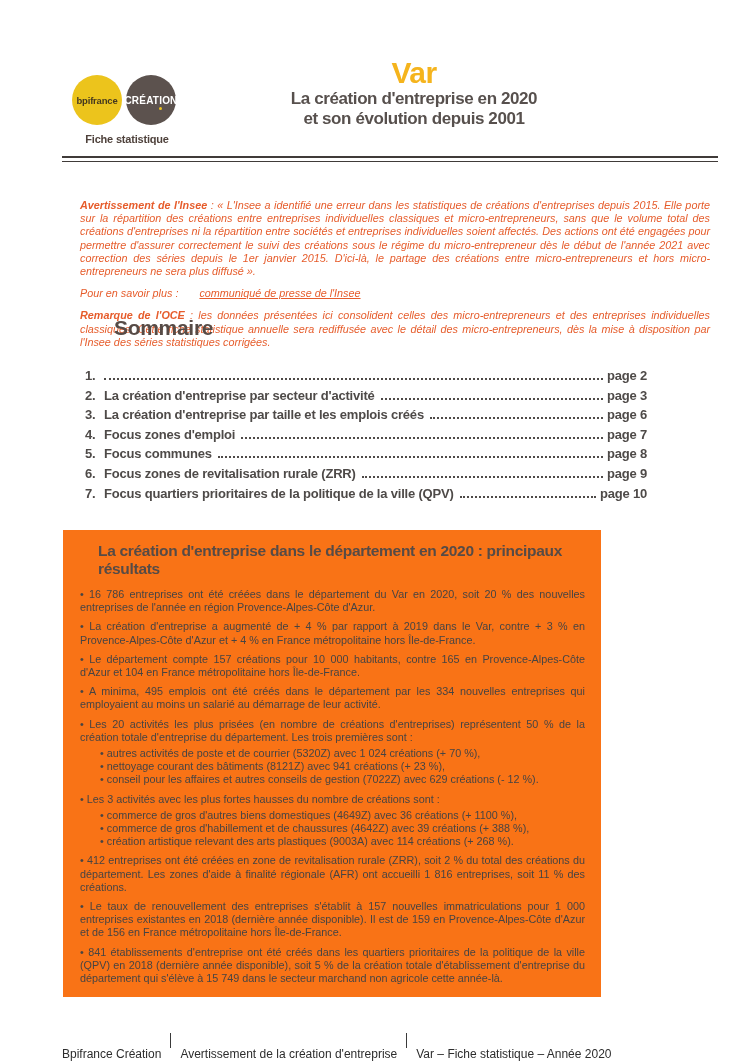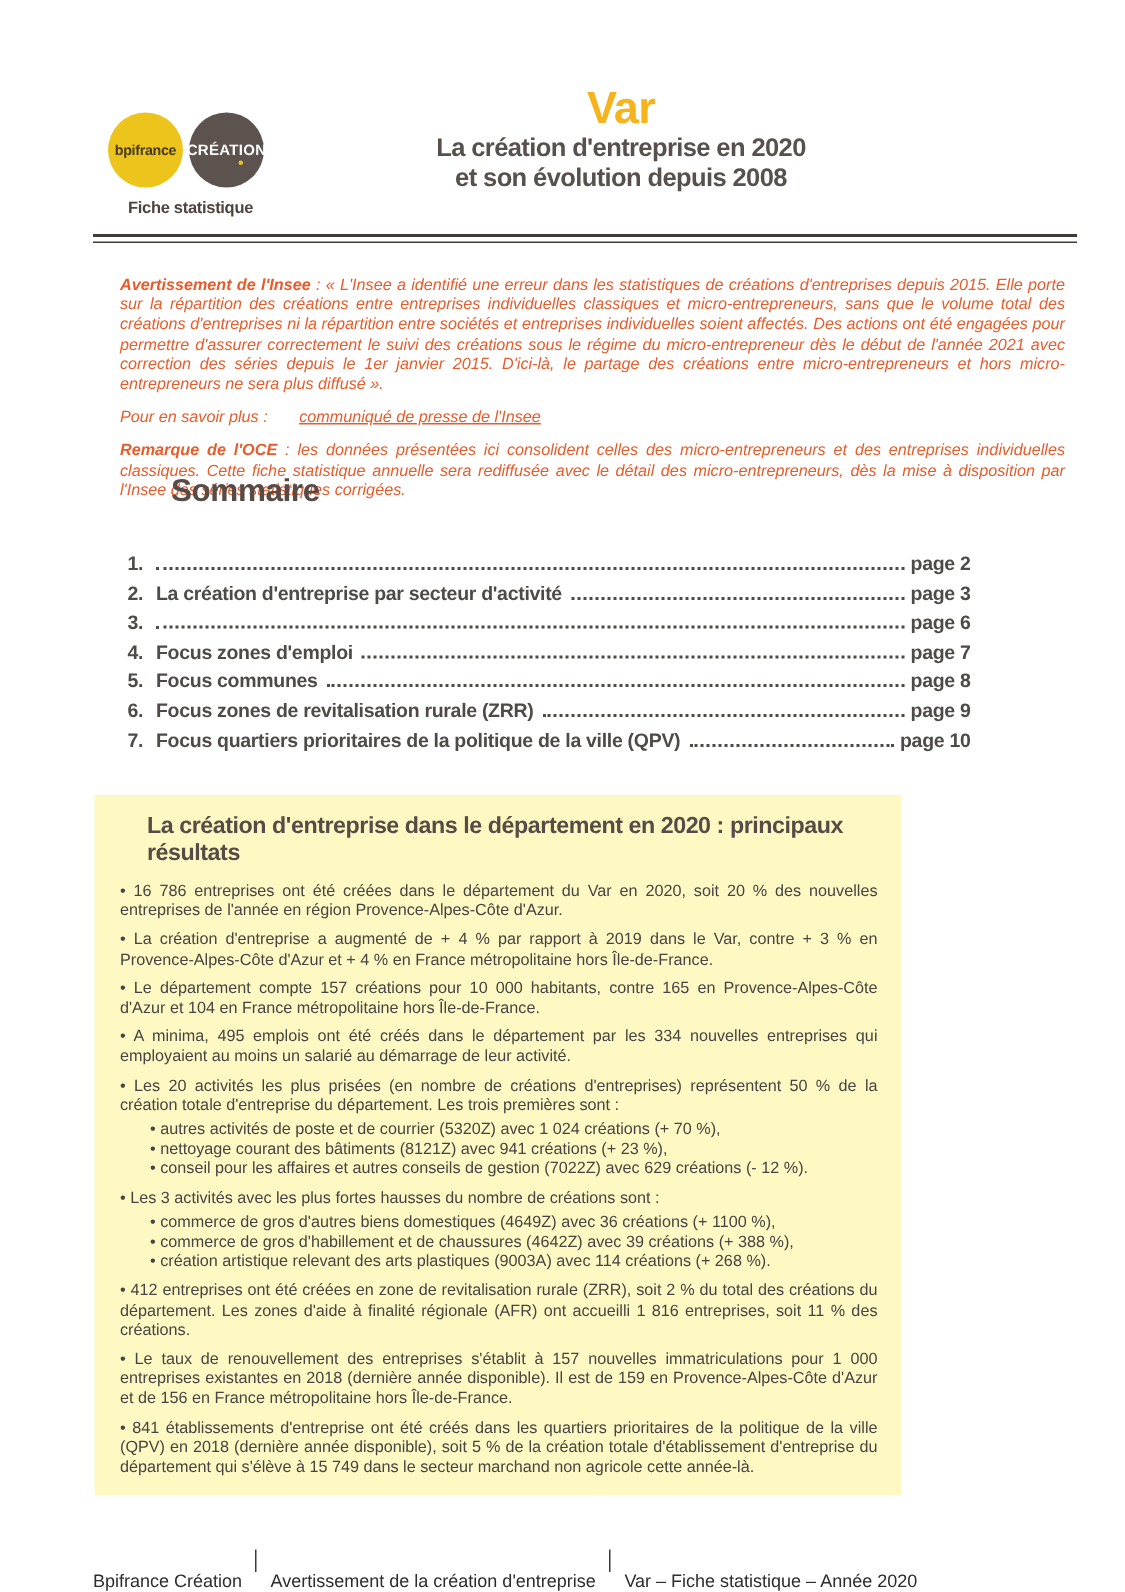--- a/index.html
+++ b/index.html
@@ -86,7 +86,7 @@
   <div class="header-title">
     <div class="region">Var</div>
     <div class="htl">La création d'entreprise en 2020</div>
-    <div class="htl">et son évolution depuis 2008</div>
+    <div class="htl">et son évolution depuis 2001</div>
   </div>
 
   <div class="rule-double"></div>

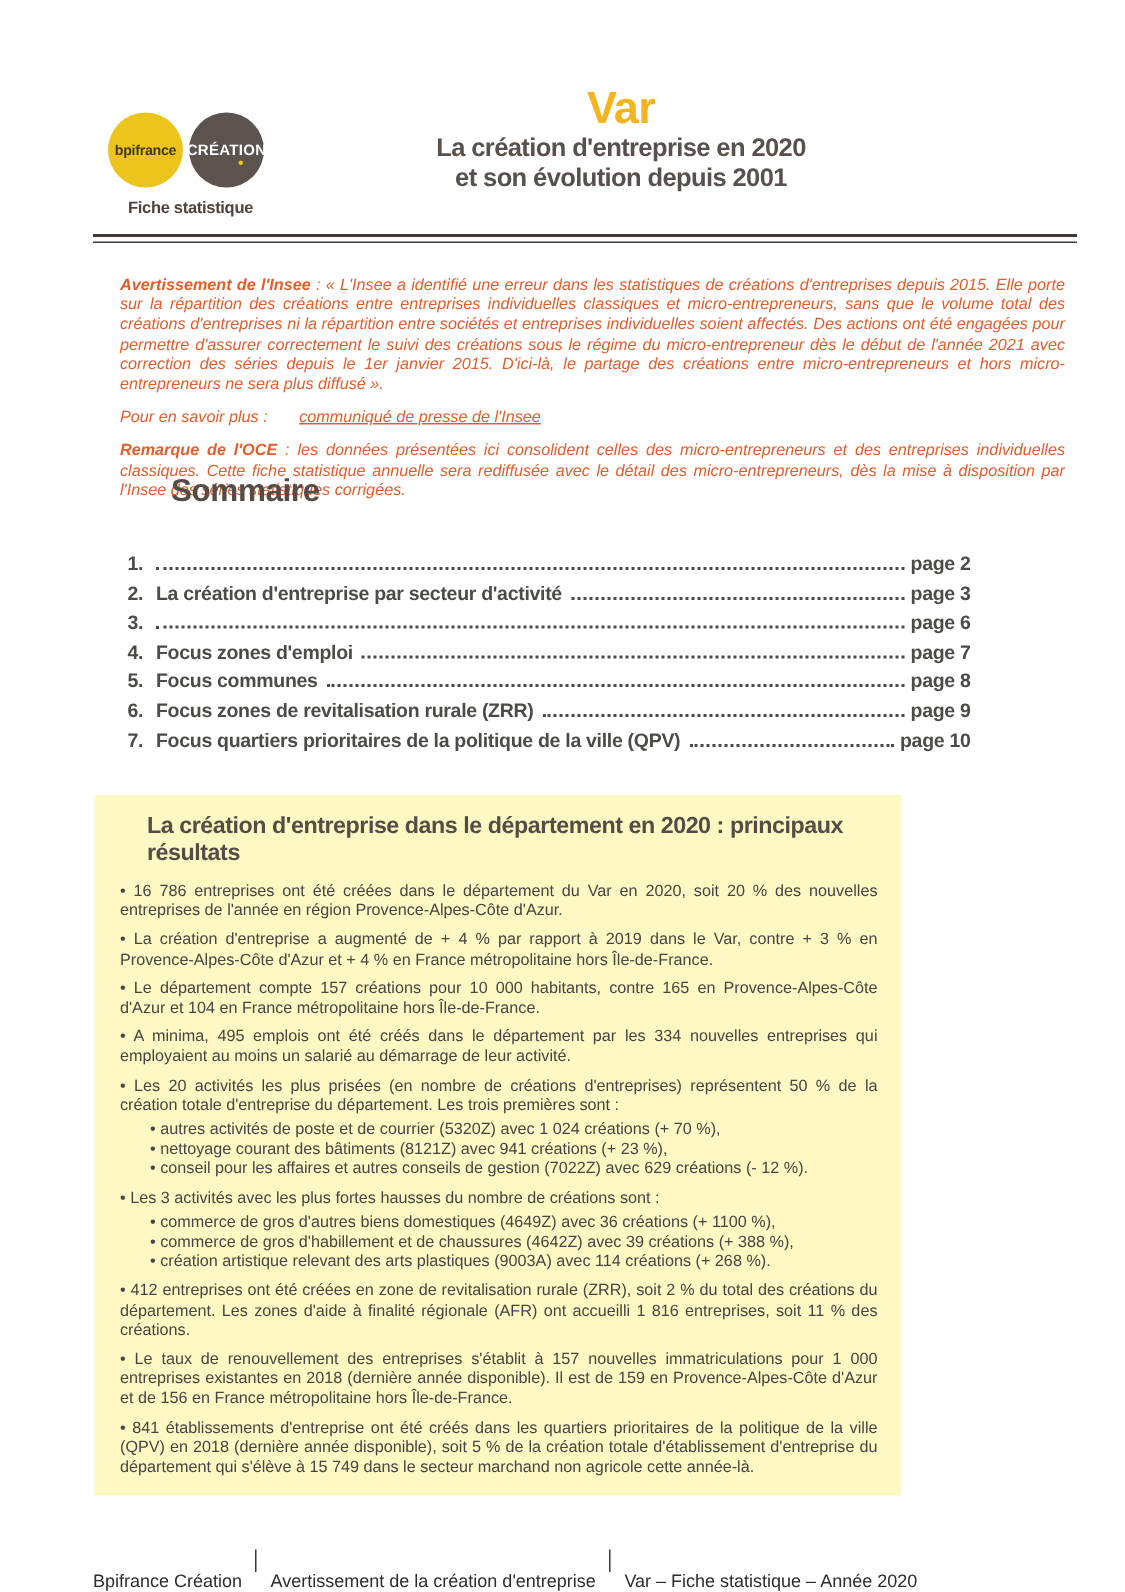--- a/index.html
+++ b/index.html
@@ -30,7 +30,7 @@
                  border-top:2px solid #403B39; border-bottom:1.5px solid #403B39; }
 
   
-  .notice { position:absolute; left:80px; top:184px; width:630px;
+  .notice { position:absolute; left:80px; top:199px; width:630px;
             color:#E65C2B; font-style:italic; font-size:10.8px; line-height:13.2px; }
   .notice p { margin:0 0 9px 0; }
   .just { text-align:justify; }

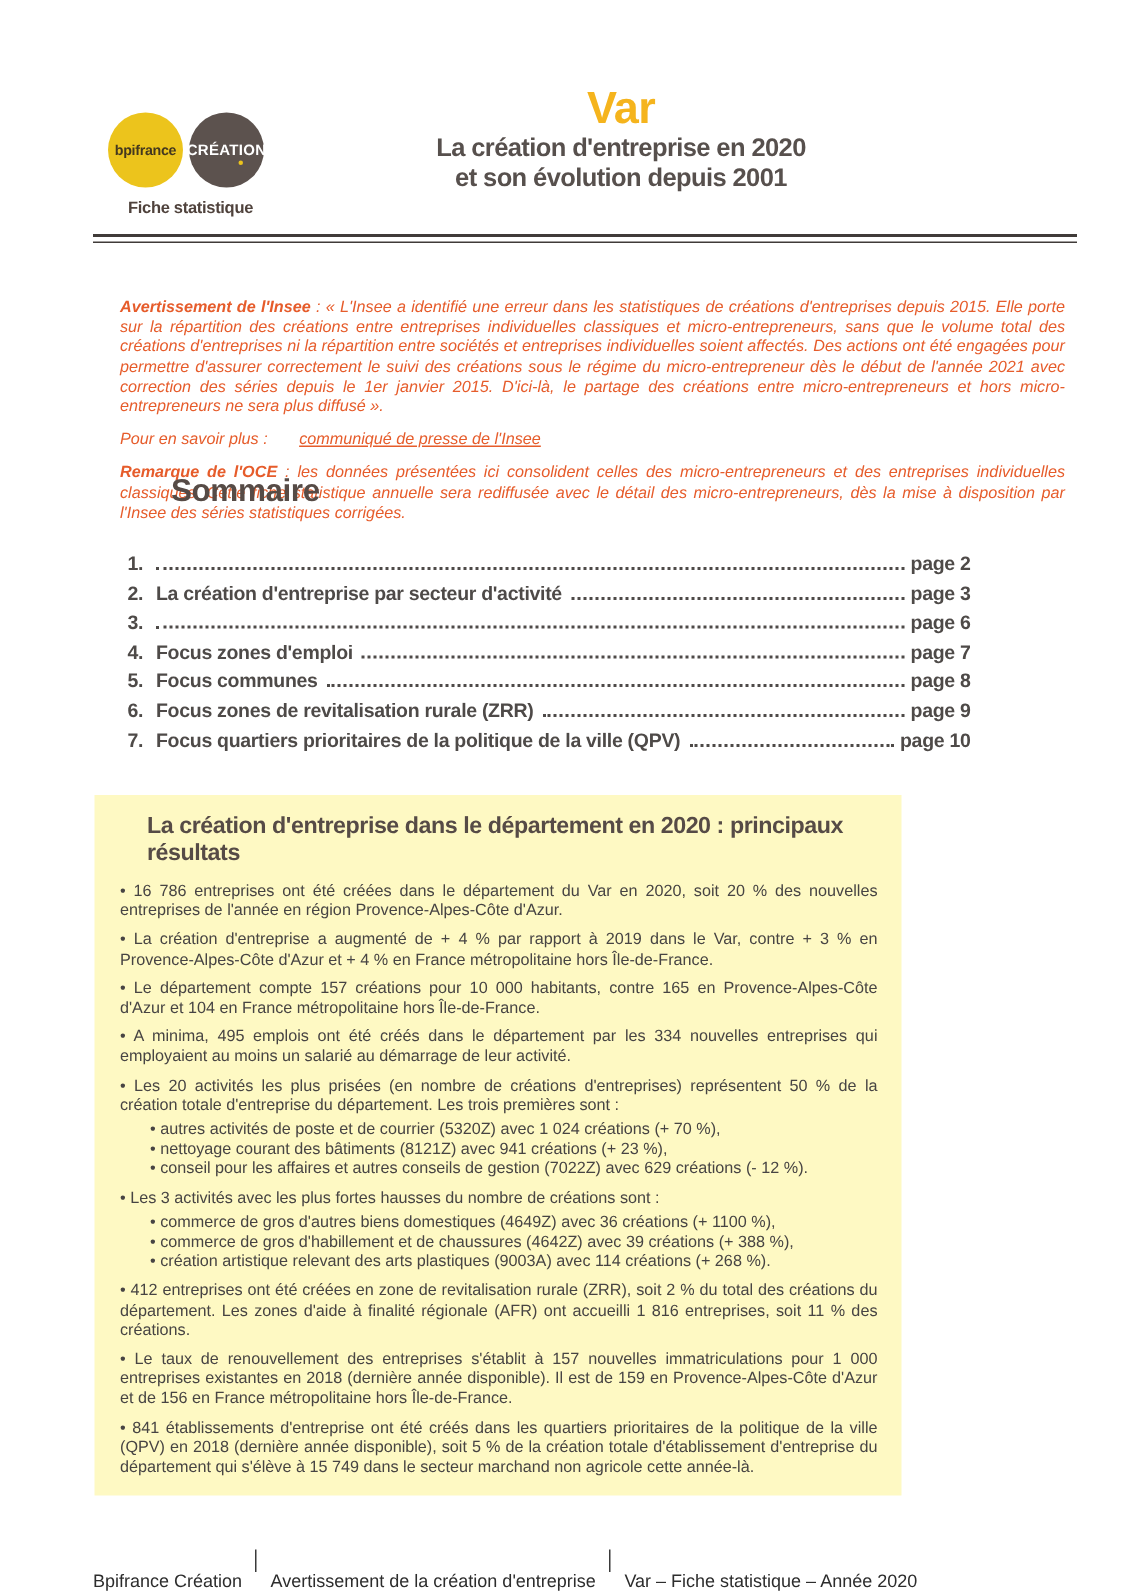--- a/index.html
+++ b/index.html
@@ -112,6 +112,7 @@
     </div>
     <div class="toc-item">
       <span class="toc-num">3.</span>
+        <span class="toc-label">La création d'entreprise par taille et les emplois créés</span>
         <span class="toc-leader"></span>
         <span class="toc-page">page 6</span>
     </div>

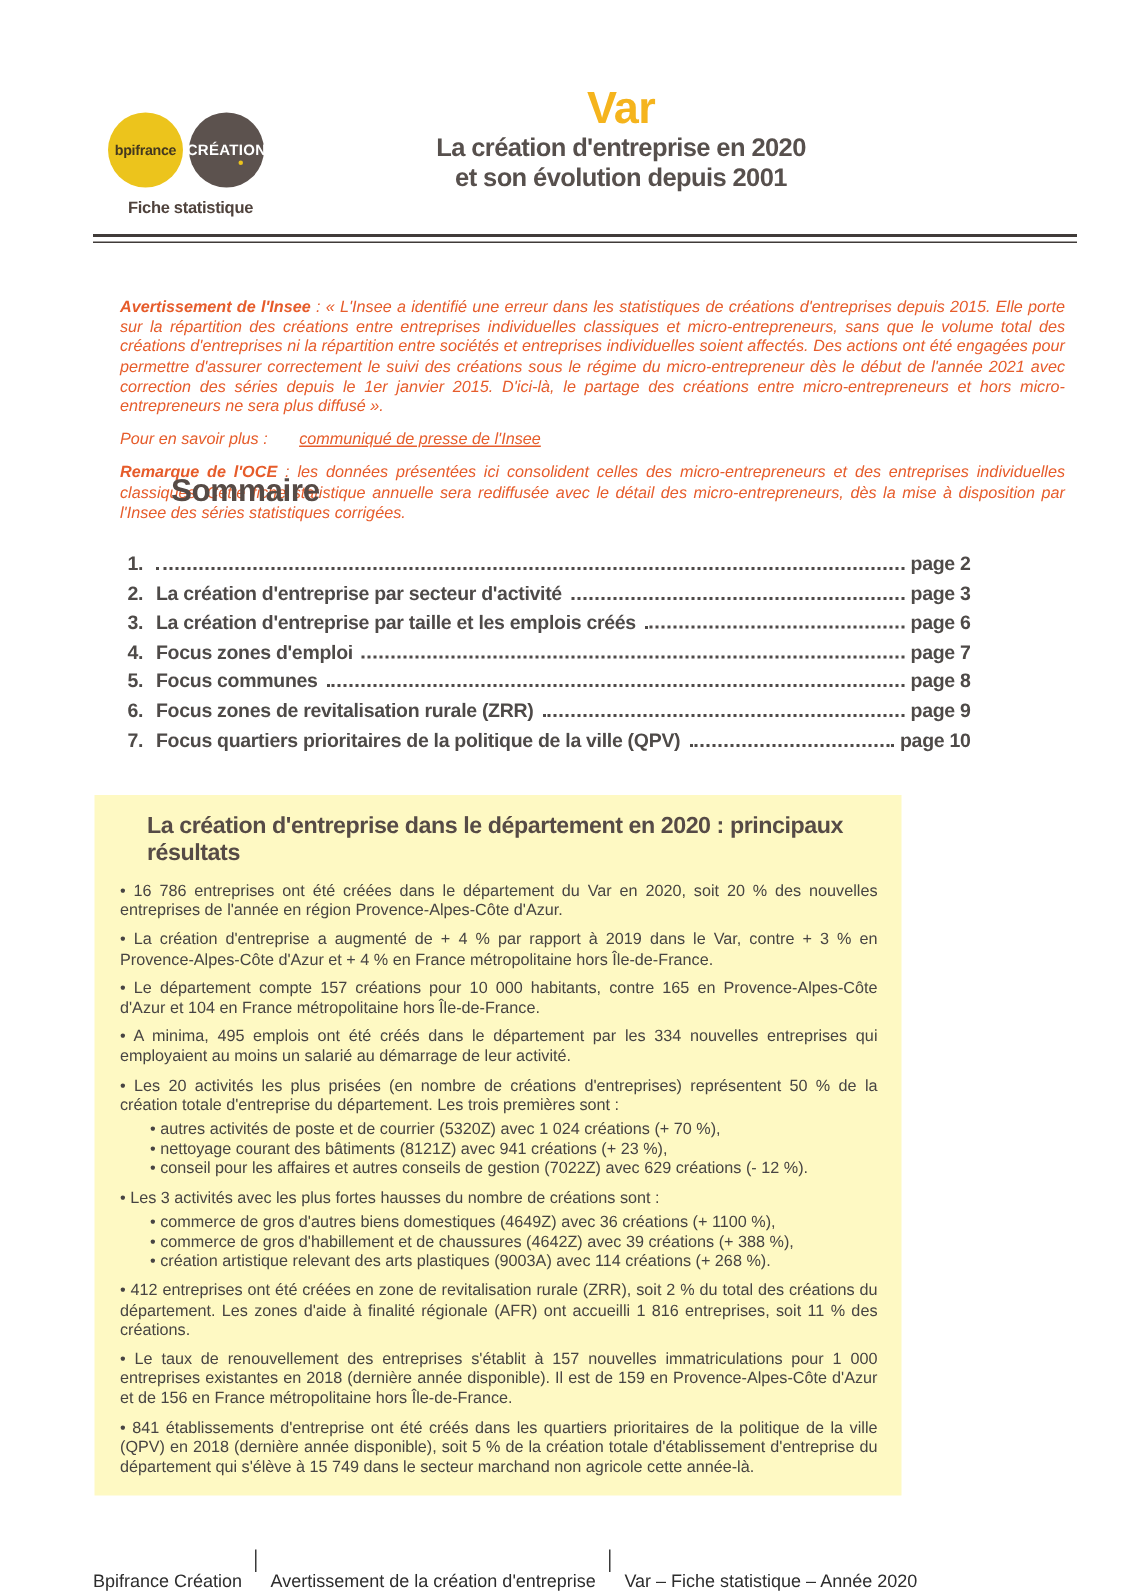--- a/index.html
+++ b/index.html
@@ -49,7 +49,7 @@
 
   
   .results { position:absolute; left:63px; top:530px; width:538px; min-height:438px;
-             background:#fef9c3; box-sizing:border-box; padding:10px 16px 6px 17px; }
+             background:#f97316; box-sizing:border-box; padding:10px 16px 6px 17px; }
   .results-title { font-size:15.5px; font-weight:bold; color:#564B46;
                    margin:2px 0 10px 18px; letter-spacing:-0.3px; }
   .bullet { margin:0 0 6px 0; font-size:10.8px; line-height:13.2px; color:#474443; text-align:justify; }

